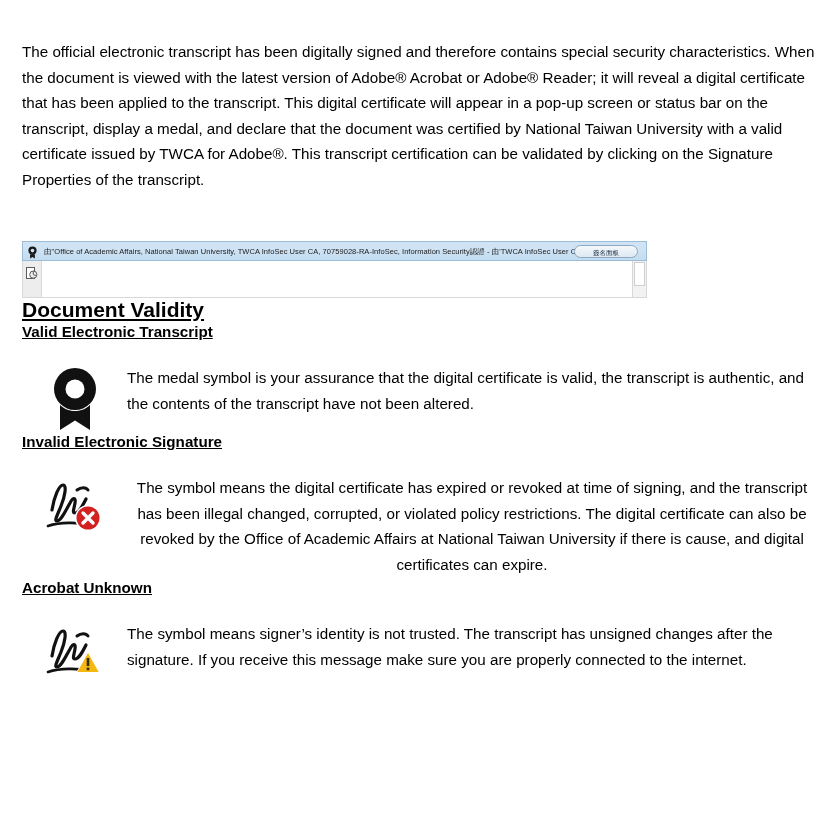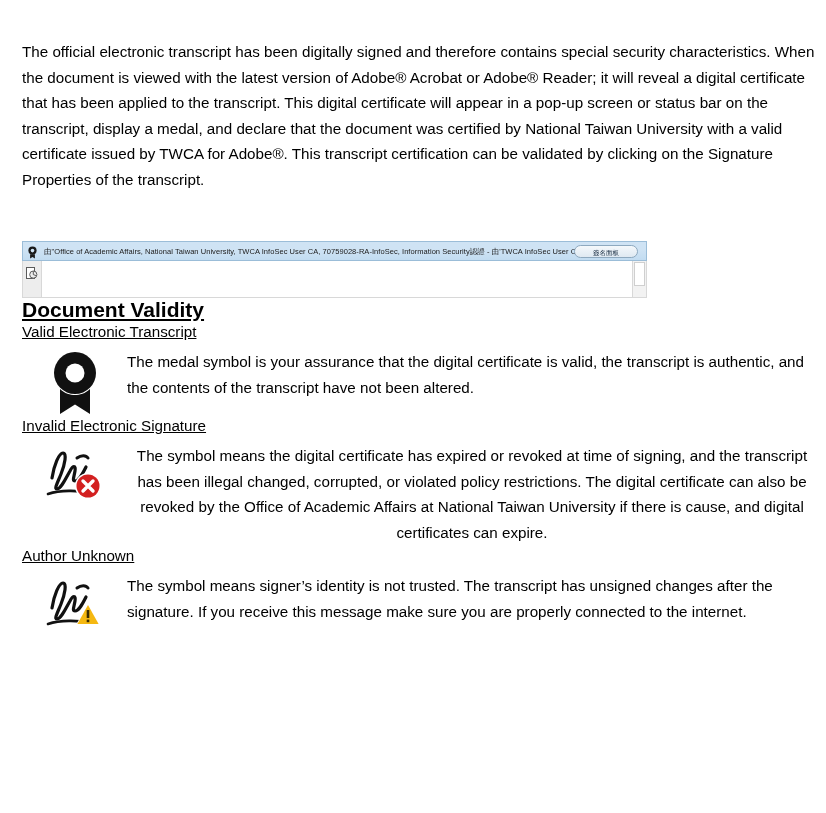--- a/index.html
+++ b/index.html
@@ -134,7 +134,7 @@
   .sec-validity { margin-top: 57px; }
   h3.sub-title {
     font-size: 15.2px;
-    font-weight: normal;
+    font-weight: bold;
     text-decoration: underline;
     margin: 0;
     padding: 0;

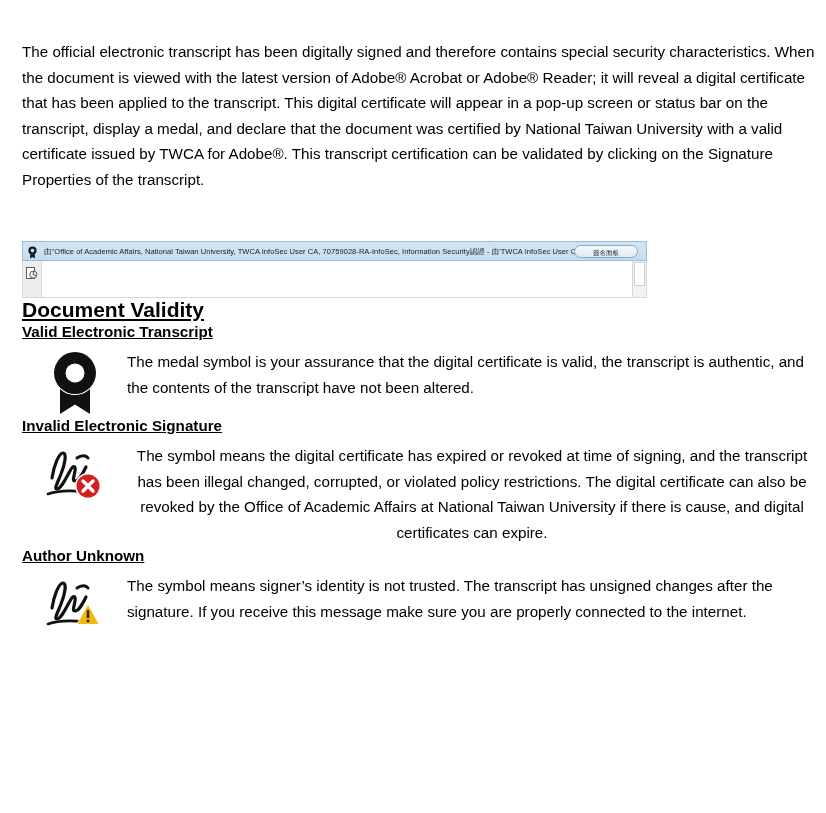--- a/index.html
+++ b/index.html
@@ -146,7 +146,7 @@
   .entry {
     display: flex;
     align-items: flex-start;
-    margin-top: 6px;
+    margin-top: 22px;
   }
   .entry-icon {
     flex: 0 0 auto;

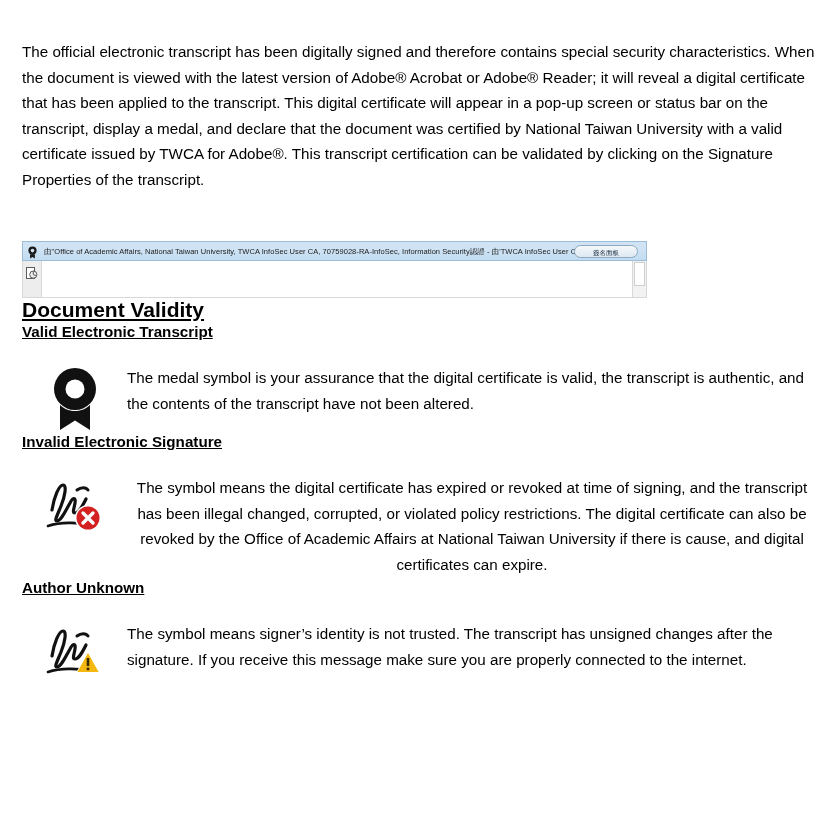--- a/index.html
+++ b/index.html
@@ -242,7 +242,7 @@
     <div class="entry-text">The symbol means the digital certificate has expired or revoked at time of signing, and the transcript has been illegal changed, corrupted, or violated policy restrictions. The digital certificate can also be revoked by the Office of Academic Affairs at National Taiwan University if there is cause, and digital certificates can expire.</div>
   </div>
 
-  <h3 class="sub-title sub-author">Author Unknown</h3>
+  <h3 class="sub-title sub-author">Acrobat Unknown</h3>
   <div class="entry">
     <div class="entry-icon">
       <span class="sigmark">

